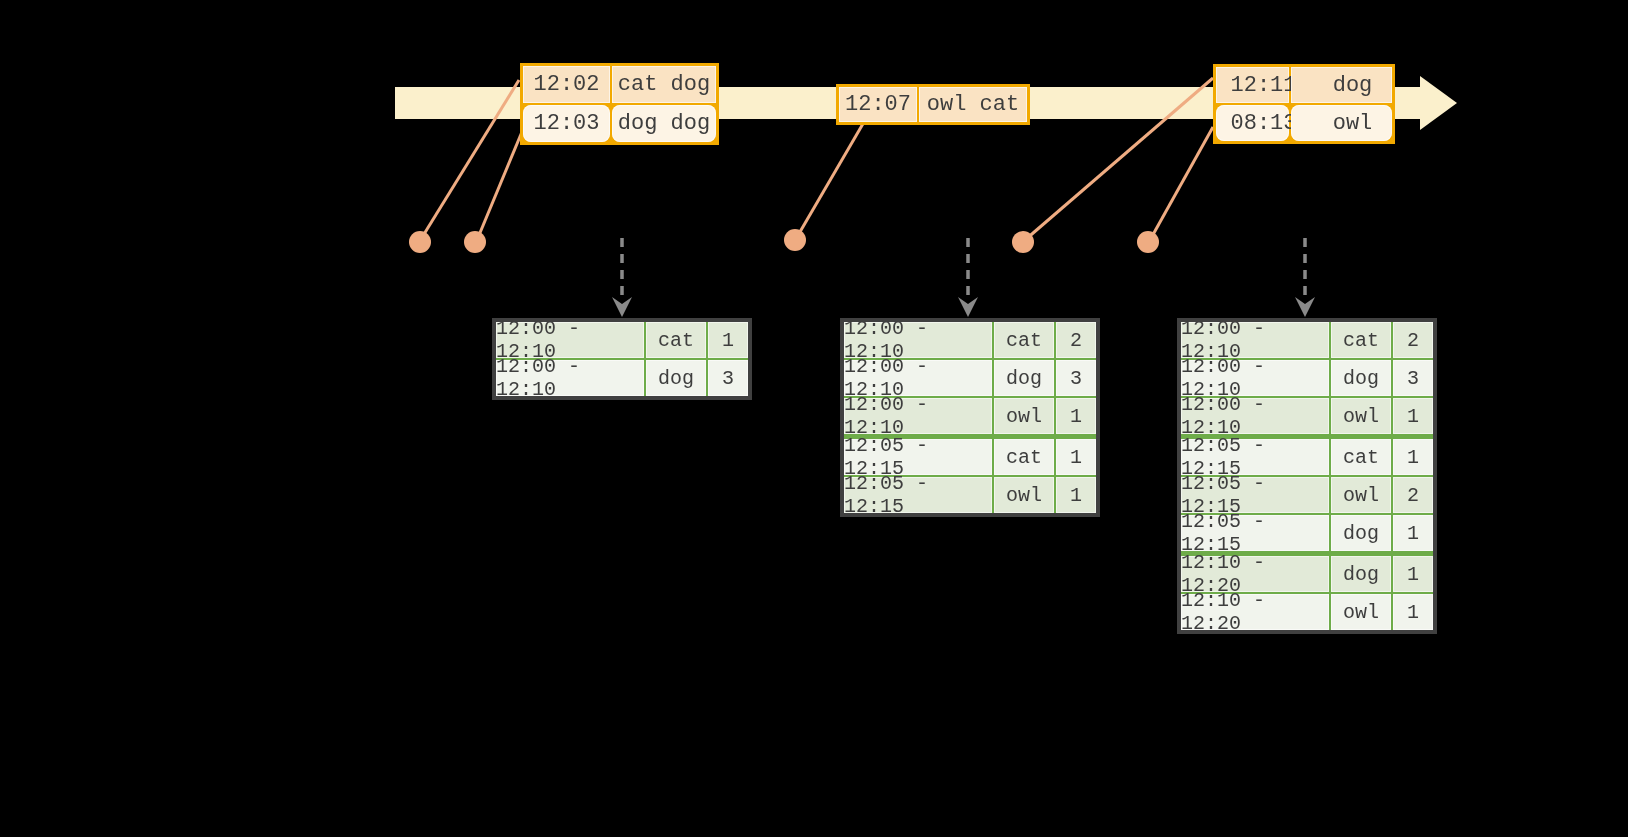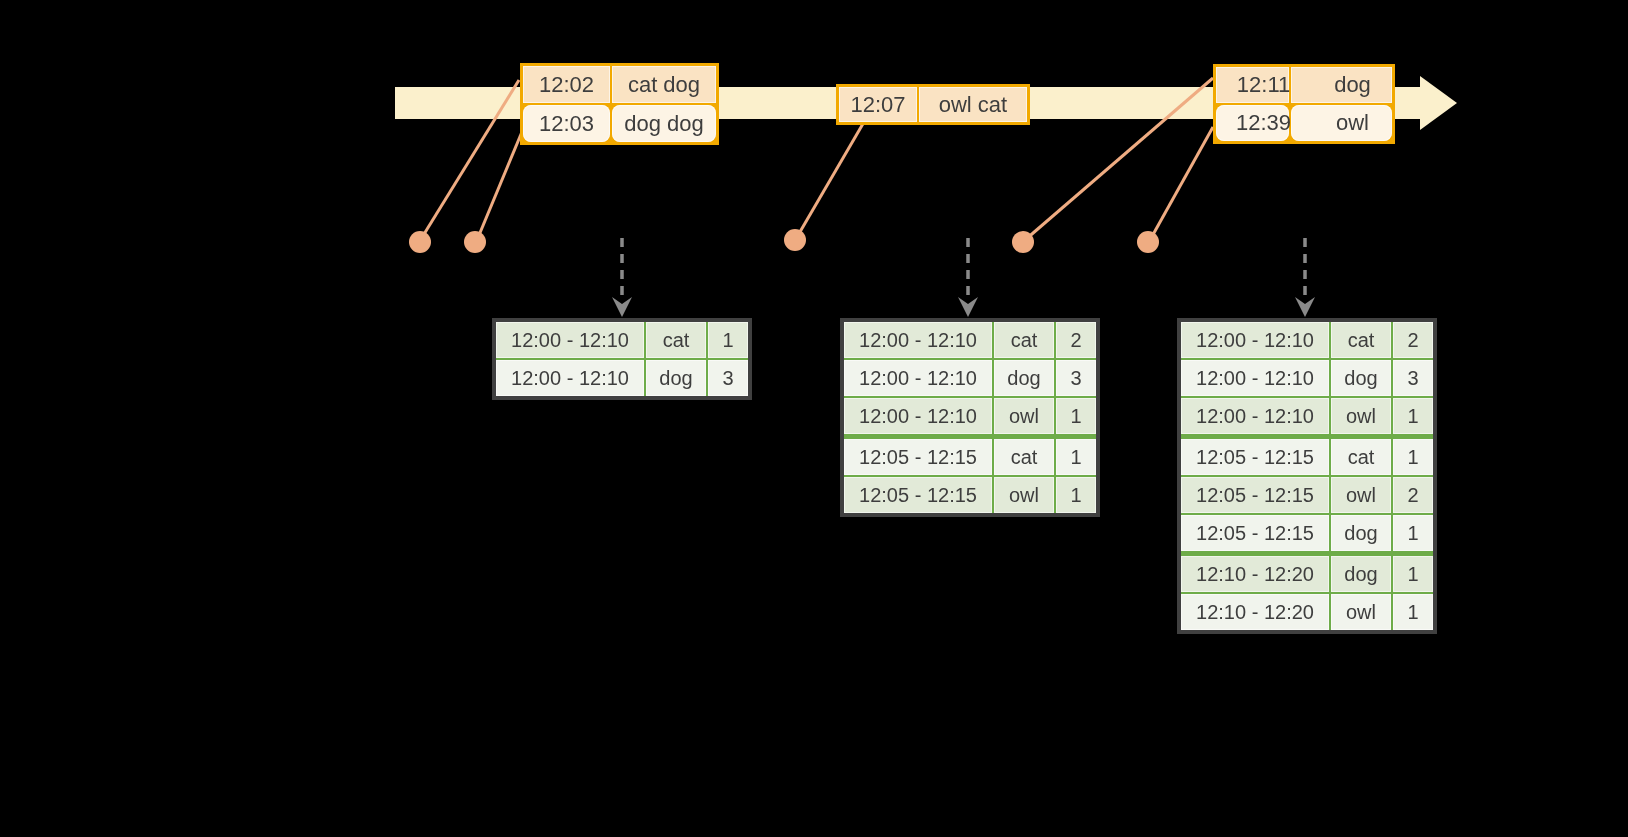--- a/index.html
+++ b/index.html
@@ -5,7 +5,7 @@
   html,body{margin:0;padding:0;background:#000;}
   .canvas{
     position:relative;width:1628px;height:837px;background:#000000;
-    font-family:Liberation Sans, sans-serif;color:#3E3E3E;overflow:hidden;
+    font-family:Liberation Mono, monospace;color:#3E3E3E;overflow:hidden;
   }
   .overlay{position:absolute;left:0;top:0;}
   .bar{fill:#FBF0CC;}

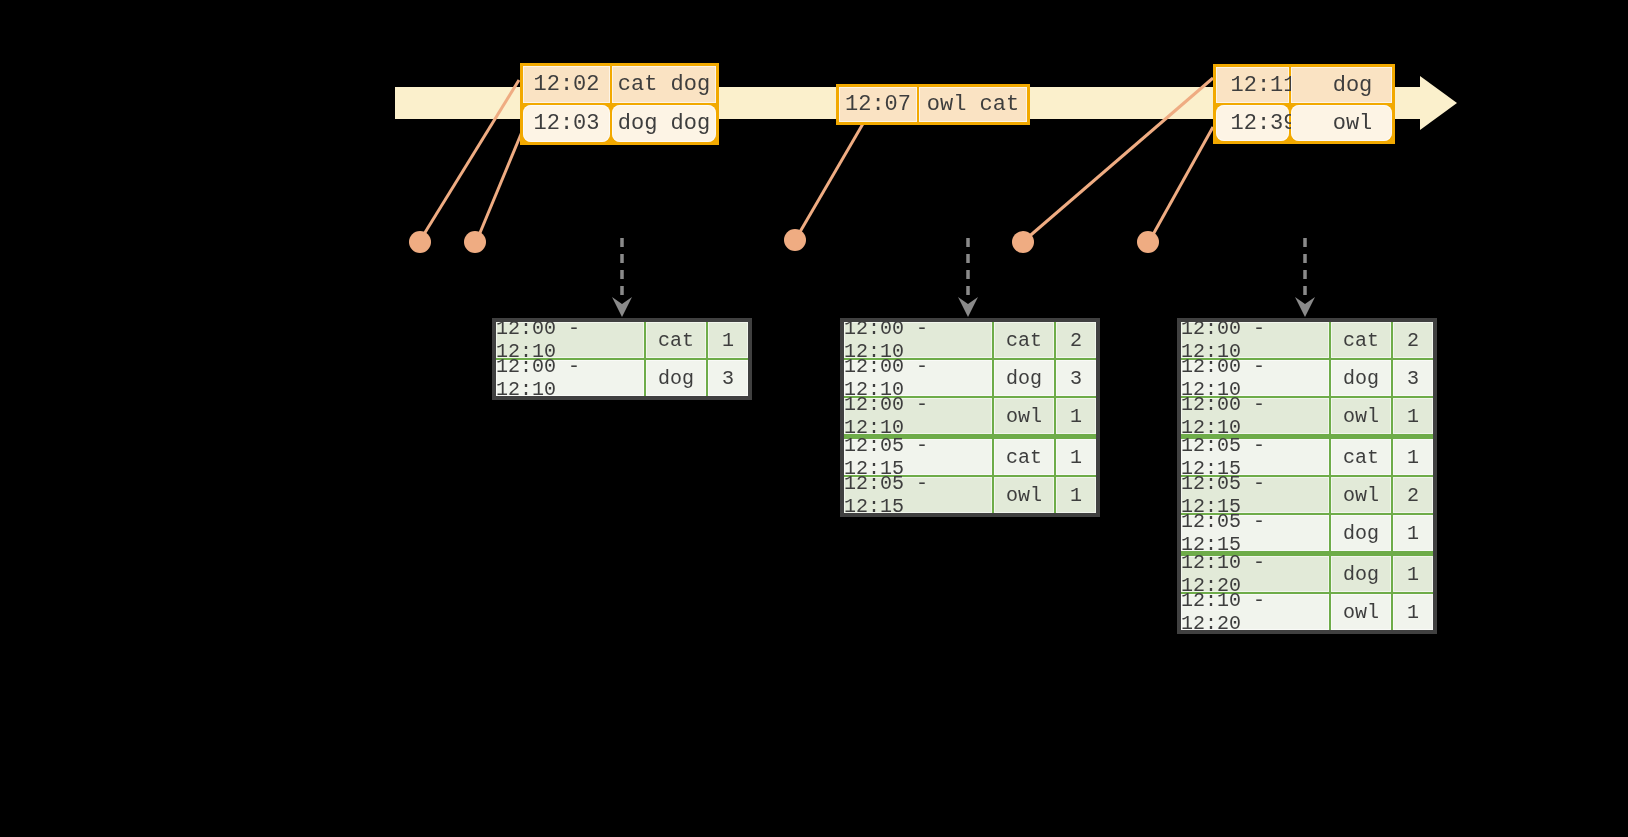--- a/index.html
+++ b/index.html
@@ -106,7 +106,7 @@
       <div class="ecell">dog</div>
     </div>
     <div class="erow light">
-      <div class="ecell">12:39</div>
+      <div class="ecell">08:13</div>
       <div class="ecell">owl</div>
     </div>
   </div>

